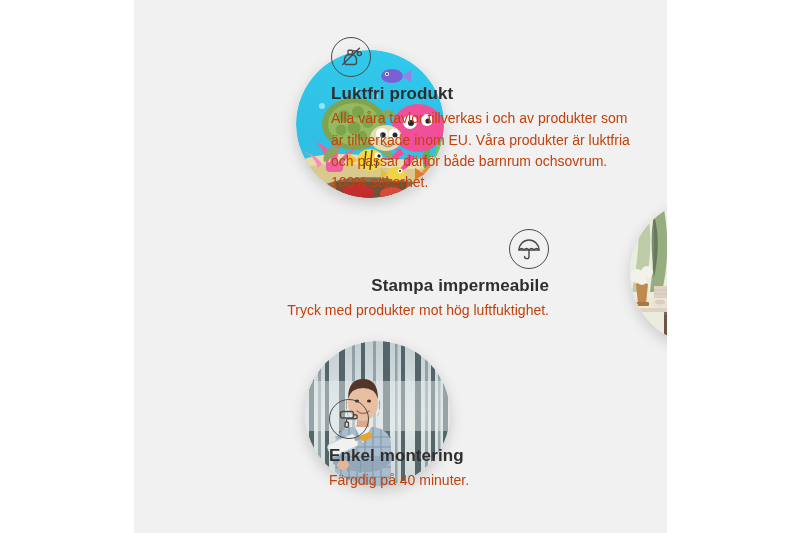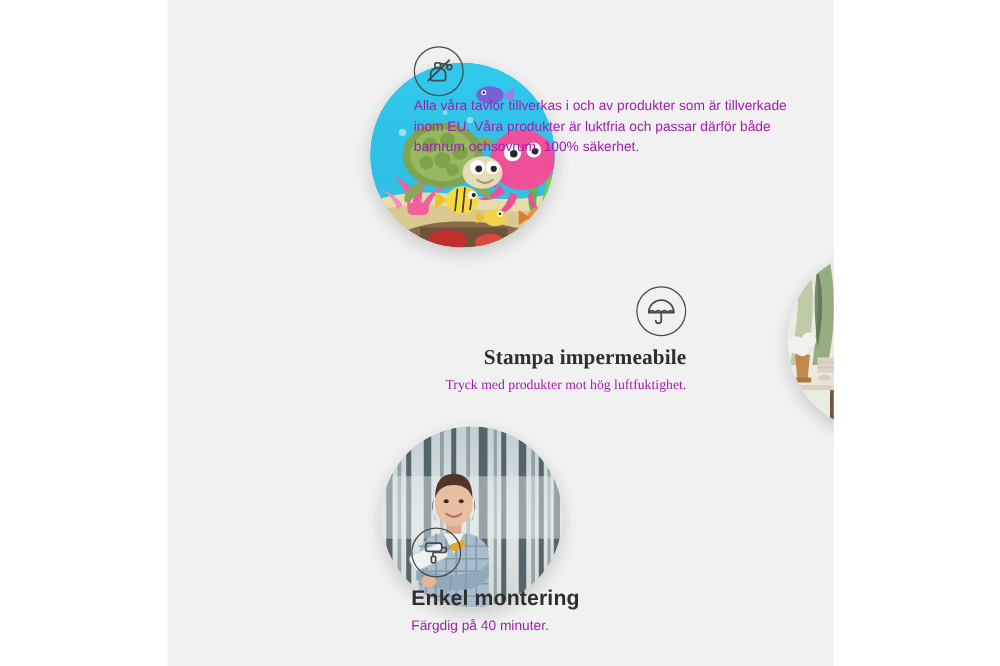--- a/index.html
+++ b/index.html
@@ -219,6 +219,7 @@
           <line x1="4.6" y1="20.4" x2="21.4" y2="4.2"></line>
         </svg>
       </div>
+      <div class="feature-title">Luktfri produkt</div>
       <p class="feature-desc">Alla våra tavlor tillverkas i och av produkter som är tillverkade inom EU. Våra produkter är luktfria och passar därför både barnrum ochsovrum. 100% säkerhet.</p>
     </div>
 

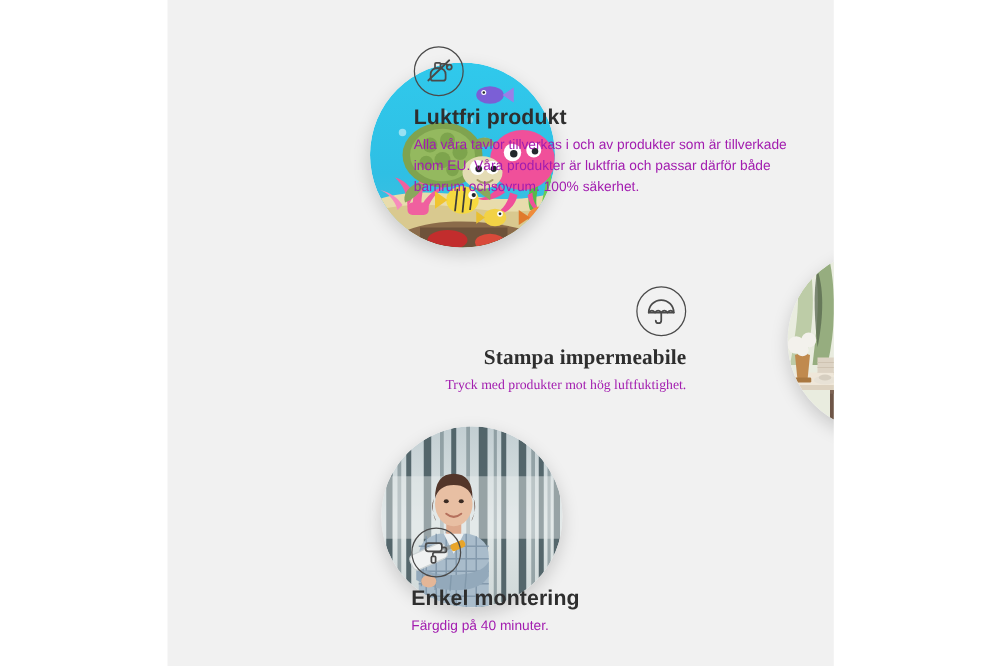--- a/index.html
+++ b/index.html
@@ -55,8 +55,8 @@
     line-height: 1.2;
   }
   .feature-desc {
-    font-size: 11px;
-    color: #a21caf;
+    font-size: 14px;
+    color: #c2410c;
     line-height: 1.52;
     margin: 0;
   }

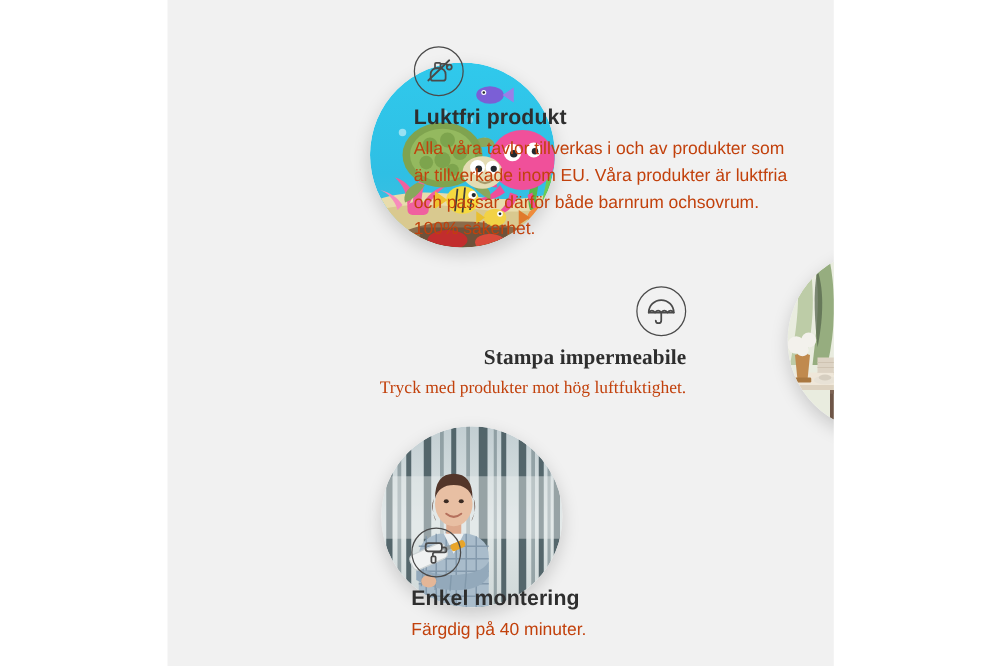--- a/index.html
+++ b/index.html
@@ -78,7 +78,7 @@
 
   
   #feature-1 { left: 197px; top: 37px;  width: 300px; }
-  #feature-2 { left: 75px;  top: 229px; width: 340px; font-family: Liberation Serif, serif; }
+  #feature-2 { left: 75px;  top: 229px; width: 340px; }
   #feature-3 { left: 195px; top: 422px; width: 280px; }
 
   #image-1 { left: 162px; top: 50px;  width: 148px; height: 148px; }

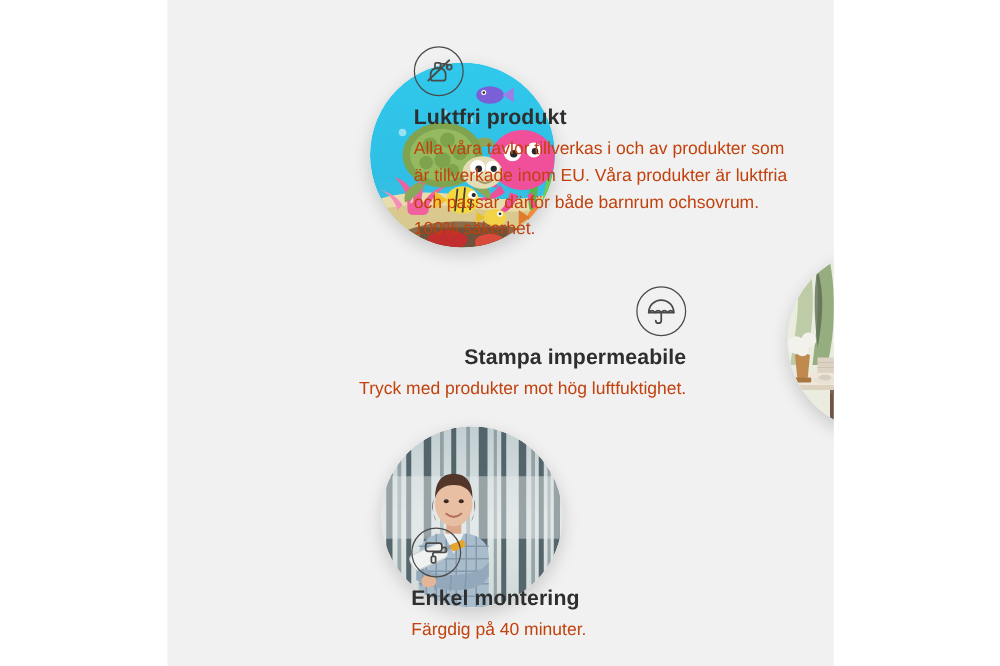--- a/index.html
+++ b/index.html
@@ -79,7 +79,7 @@
   
   #feature-1 { left: 197px; top: 37px;  width: 300px; }
   #feature-2 { left: 75px;  top: 229px; width: 340px; }
-  #feature-3 { left: 195px; top: 422px; width: 280px; }
+  #feature-3 { left: 195px; top: 399px; width: 280px; }
 
   #image-1 { left: 162px; top: 50px;  width: 148px; height: 148px; }
   #image-2 { left: 496px; top: 200px; width: 145px; height: 145px; }

